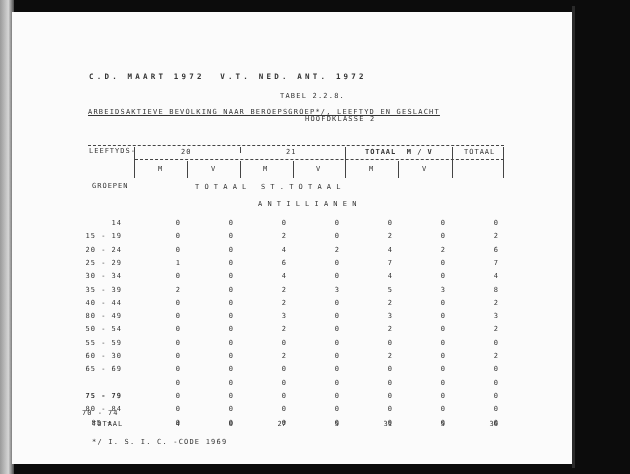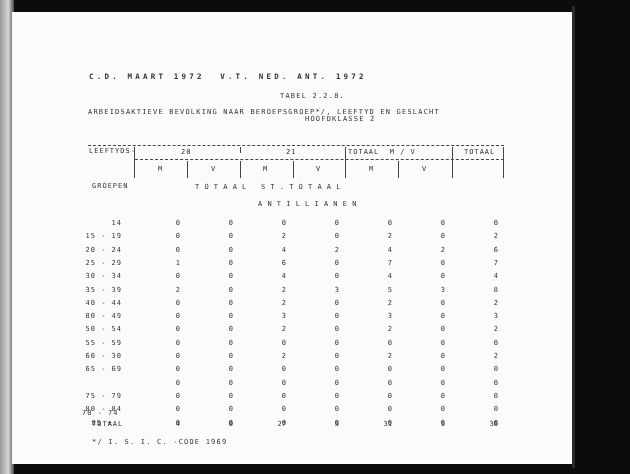--- a/index.html
+++ b/index.html
@@ -40,7 +40,7 @@
 <div id="content">
   <div class="t hdr1" style="left:89px;top:73px;font-weight:bold;">C.D. MAART 1972  V.T. NED. ANT. 1972</div>
   <div class="t" style="left:280px;top:92px;">TABEL 2.2.8.</div>
-  <div class="t" style="left:88px;top:108px;">ARBEIDSAKTIEVE BEVOLKING NAAR BEROEPSGROEP*/, LEEFTYD EN GESLACHT</div>
+  <div class="t" style="left:88px;top:108px;text-decoration:underline;">ARBEIDSAKTIEVE BEVOLKING NAAR BEROEPSGROEP*/, LEEFTYD EN GESLACHT</div>
   <div class="t" style="left:305px;top:115px;">HOOFDKLASSE 2</div>
 
   <div class="dash" style="left:88px;top:145px;width:416px;"></div>

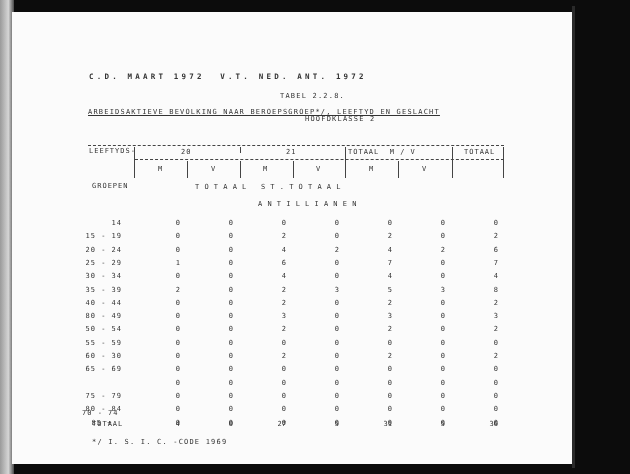--- a/index.html
+++ b/index.html
@@ -61,7 +61,7 @@
 
   <div class="lbl" style="left:181px;top:148px;">20</div>
   <div class="lbl" style="left:286px;top:148px;">21</div>
-  <div class="lbl" style="left:348px;top:148px;">TOTAAL  M / V</div>
+  <div class="lbl" style="left:365px;top:148px;font-weight:bold;">TOTAAL  M / V</div>
   <div class="lbl" style="left:464px;top:148px;">TOTAAL</div>
 
   <div class="lbl" style="left:158px;top:165px;">M</div>

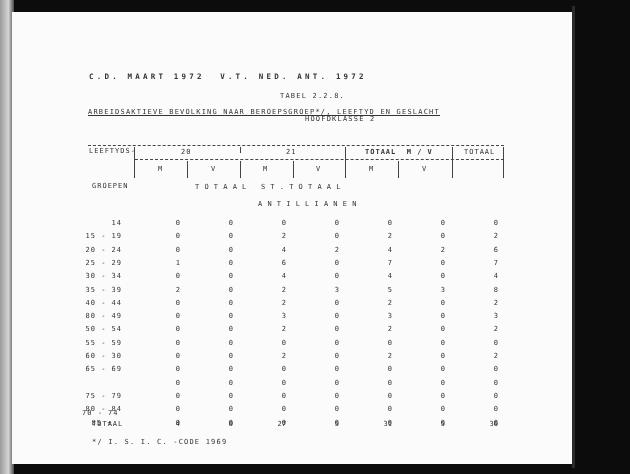--- a/index.html
+++ b/index.html
@@ -206,7 +206,7 @@
         <div class="num" style="left: 478px; top: 378.6px;">0</div>
       </div>
       <div>
-        <div class="lbl" style="left: 82px; top: 391.9px; width: 40px; text-align: right;">75 - 79</div>
+        <div class="lbl" style="left: 82px; top: 391.9px; width: 40px; text-align: right; font-weight: bold;">75 - 79</div>
         <div class="num" style="left: 160px; top: 391.9px;">0</div>
         <div class="num" style="left: 213px; top: 391.9px;">0</div>
         <div class="num" style="left: 266px; top: 391.9px;">0</div>

